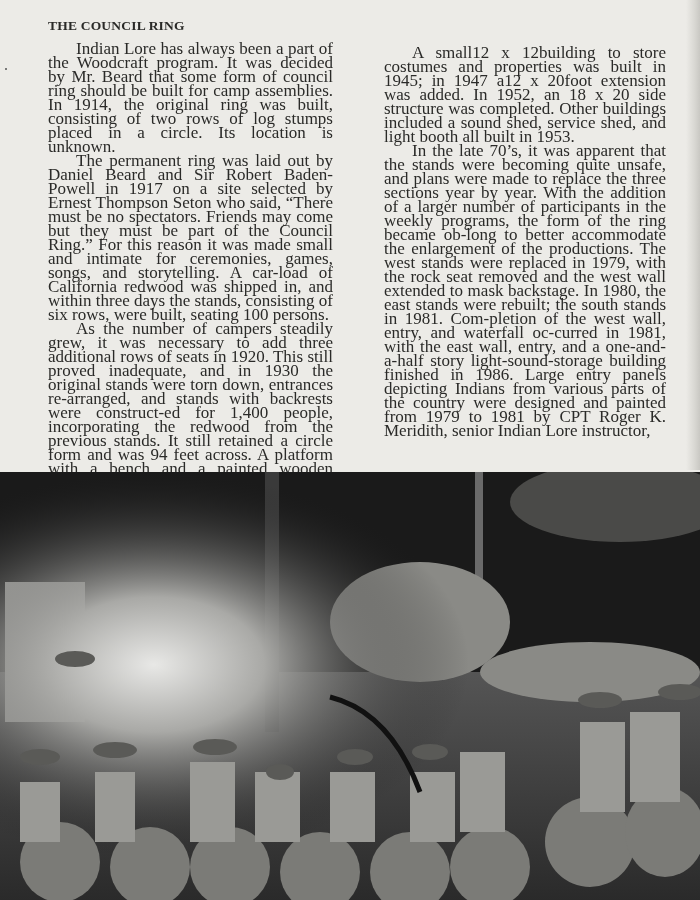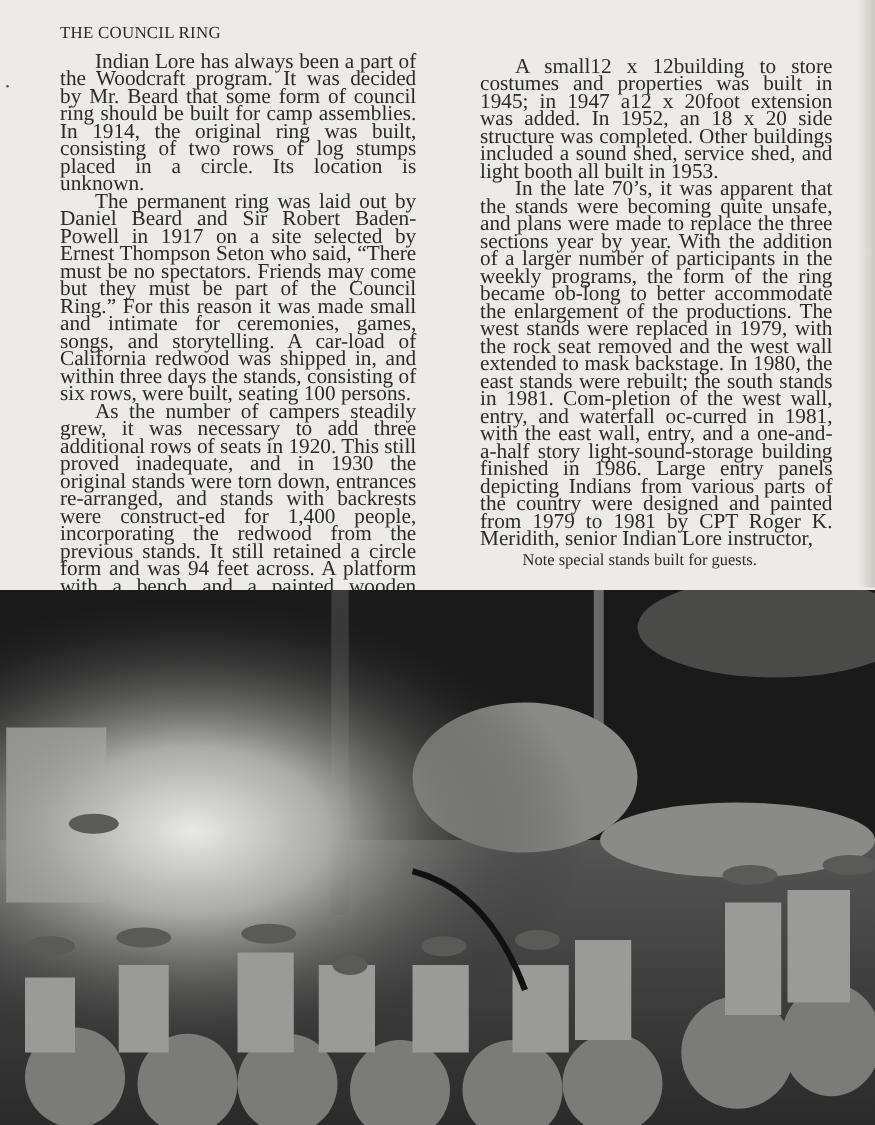--- a/index.html
+++ b/index.html
@@ -15,7 +15,7 @@
     }
     .title {
       position: absolute; left: 48px; top: 18px;
-      font-size: 13.5px; font-weight: normal; letter-spacing: 0.2px; text-align: right;
+      font-size: 13.5px; font-weight: bold; letter-spacing: 0.2px; text-align: right;
     }
     .col {
       position: absolute; font-size: 17px; line-height: 14px;

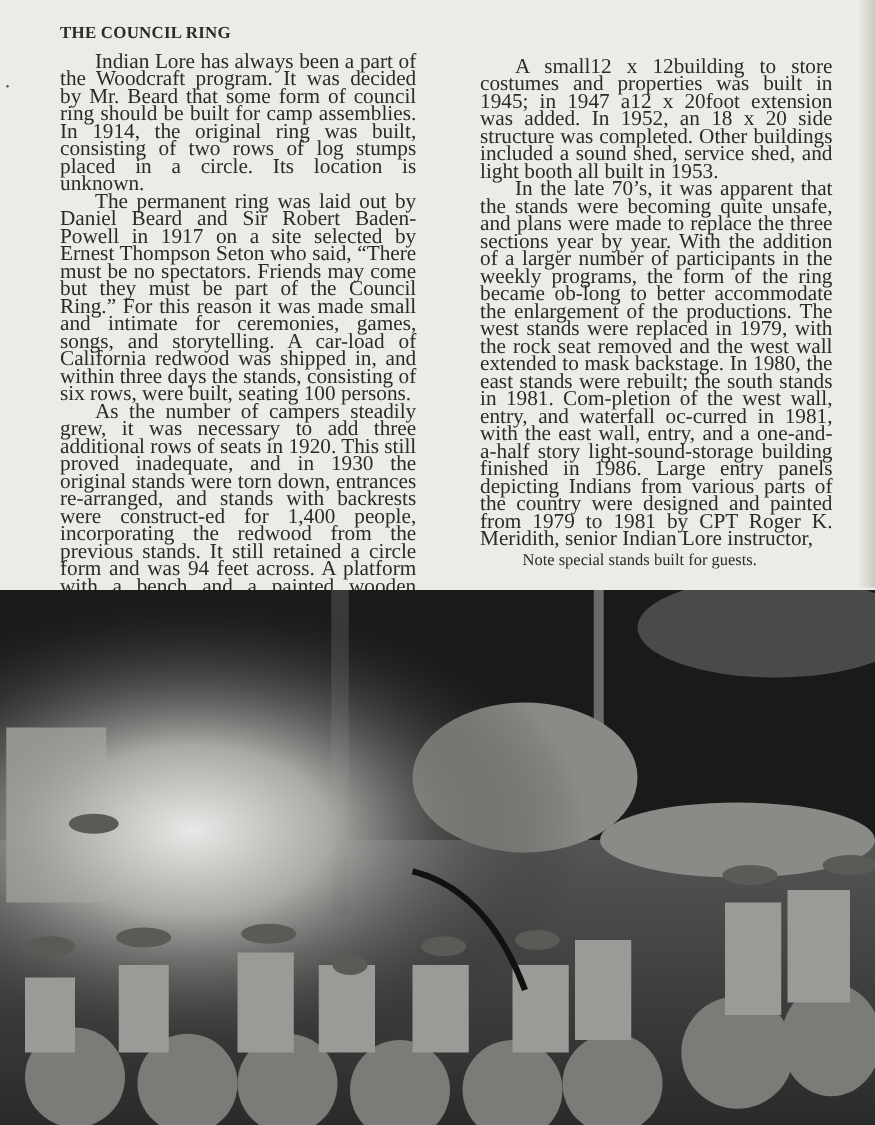--- a/index.html
+++ b/index.html
@@ -55,7 +55,6 @@
 </div>
 
 <div class="caption">
-  <div>Note special stands built for guests.</div>
 </div>
 
 <div class="photo" title="Black and white night photograph of scouts in campaign hats seated on log stumps around a council fire, with spectators in stands behind">

